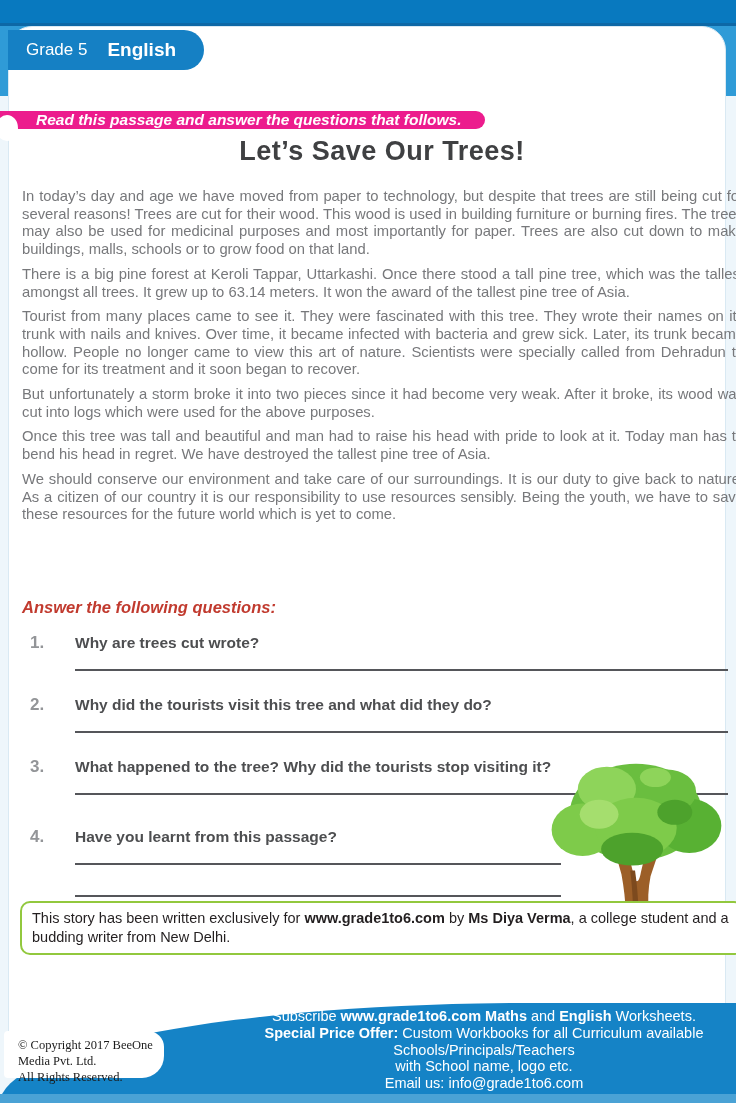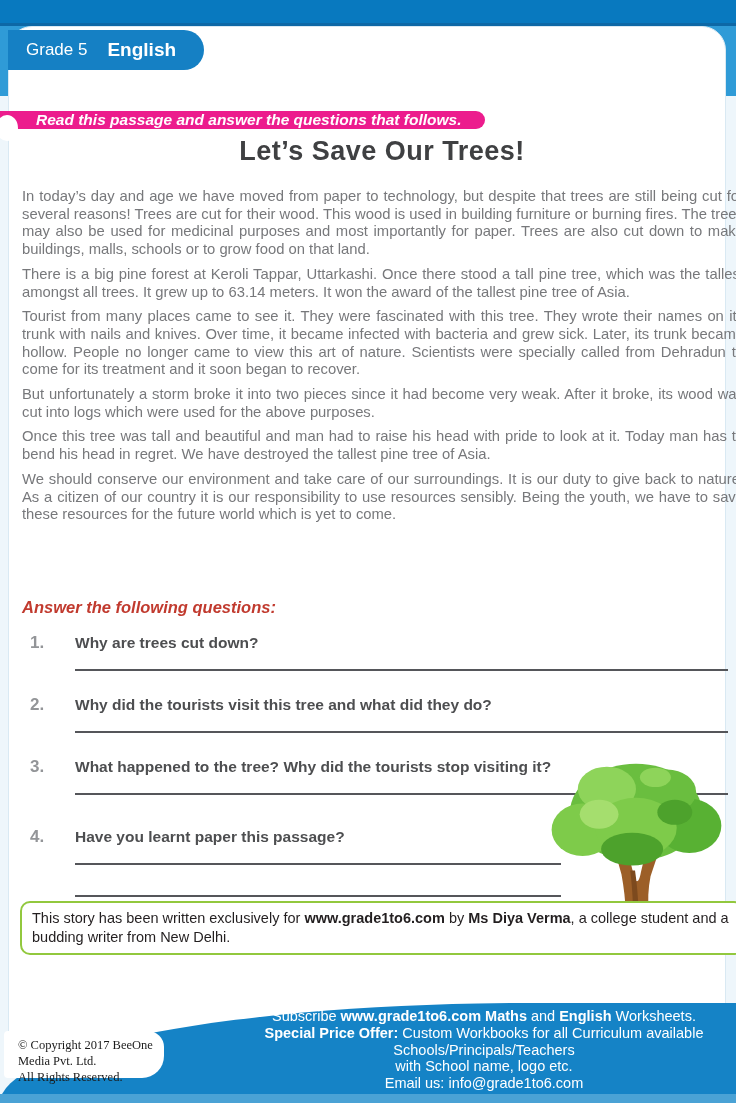--- a/index.html
+++ b/index.html
@@ -105,7 +105,7 @@
     <div class="question first">
       <div class="q-row">
         <span class="q-num">1.</span>
-        <span class="q-text">Why are trees cut down?</span>
+        <span class="q-text">Why are trees cut wrote?</span>
       </div>
       <div class="answer-line"></div>
     </div>

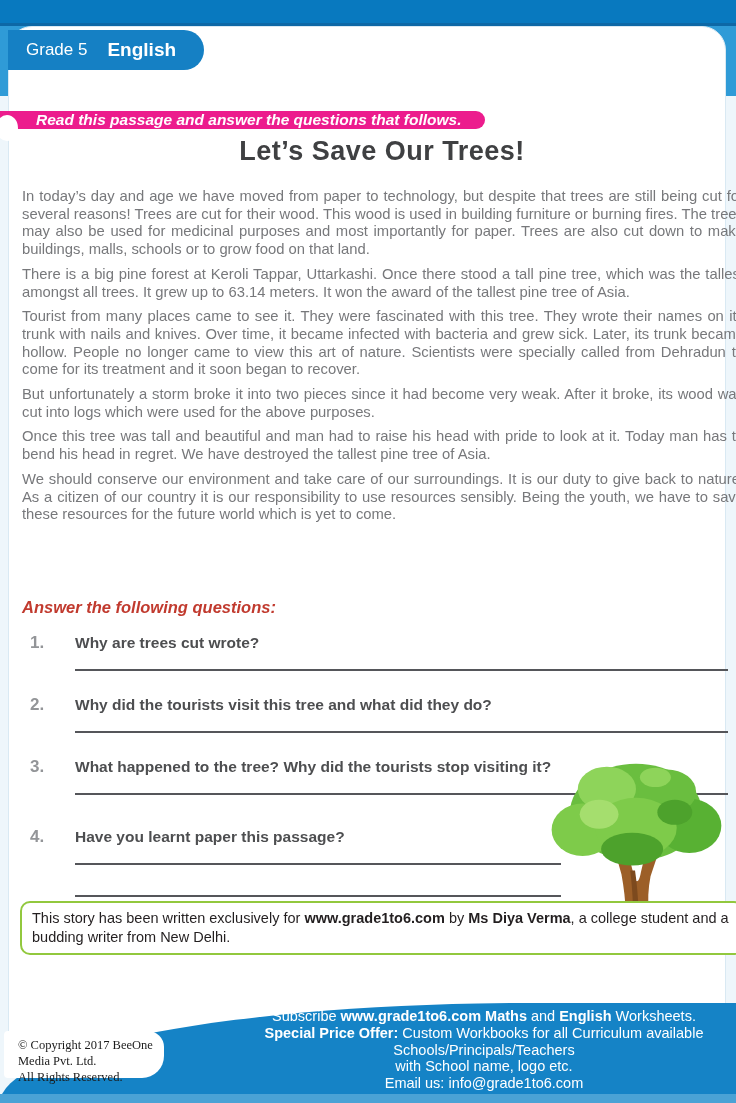--- a/index.html
+++ b/index.html
@@ -129,7 +129,7 @@
     <div class="question q4">
       <div class="q-row">
         <span class="q-num">4.</span>
-        <span class="q-text">Have you learnt paper this passage?</span>
+        <span class="q-text">Have you learnt from this passage?</span>
       </div>
       <div class="answer-line short"></div>
       <div class="answer-line short second"></div>

